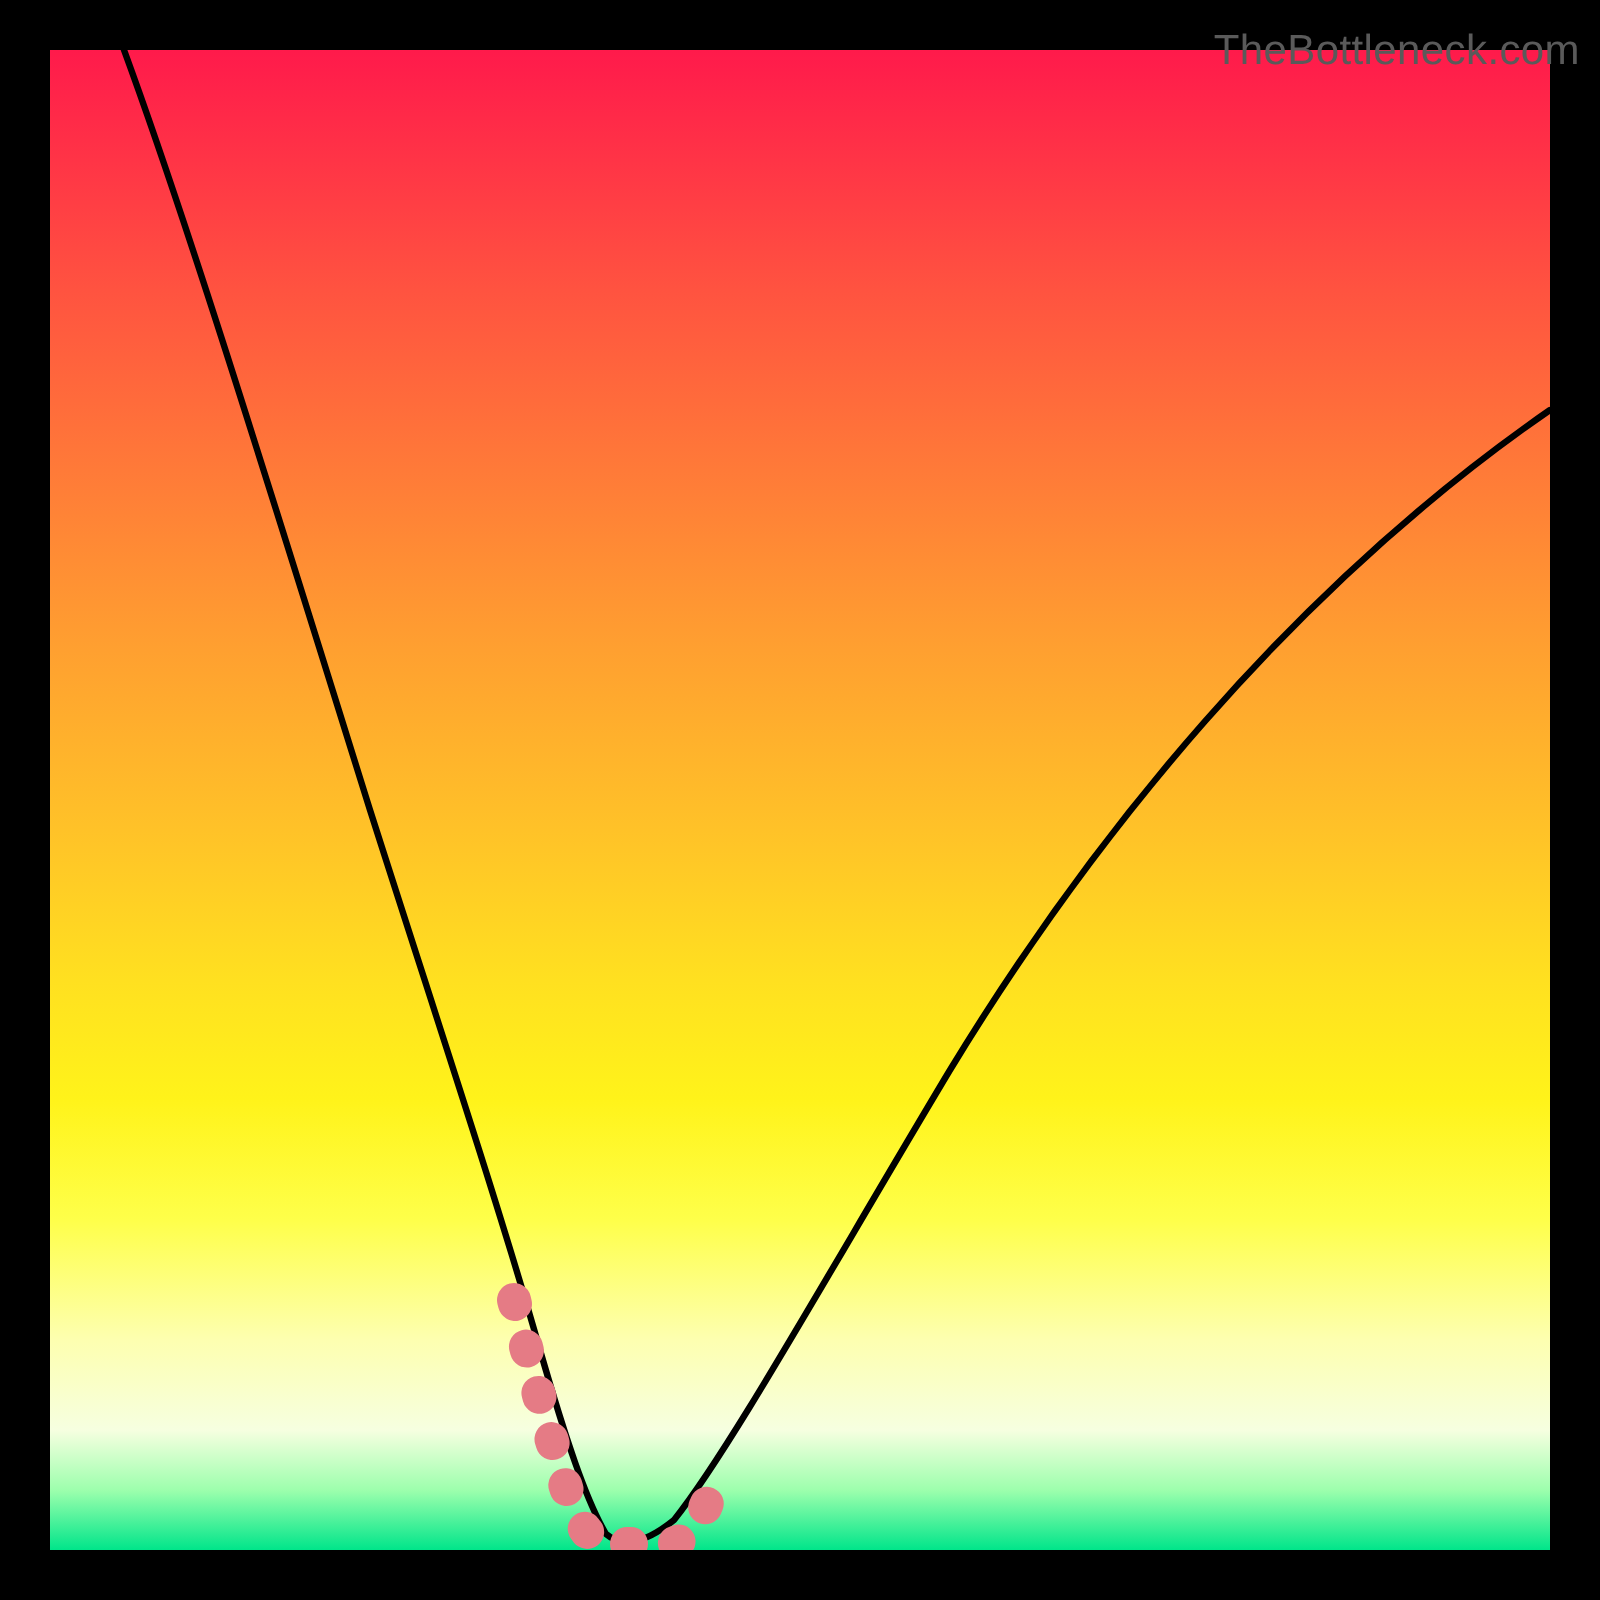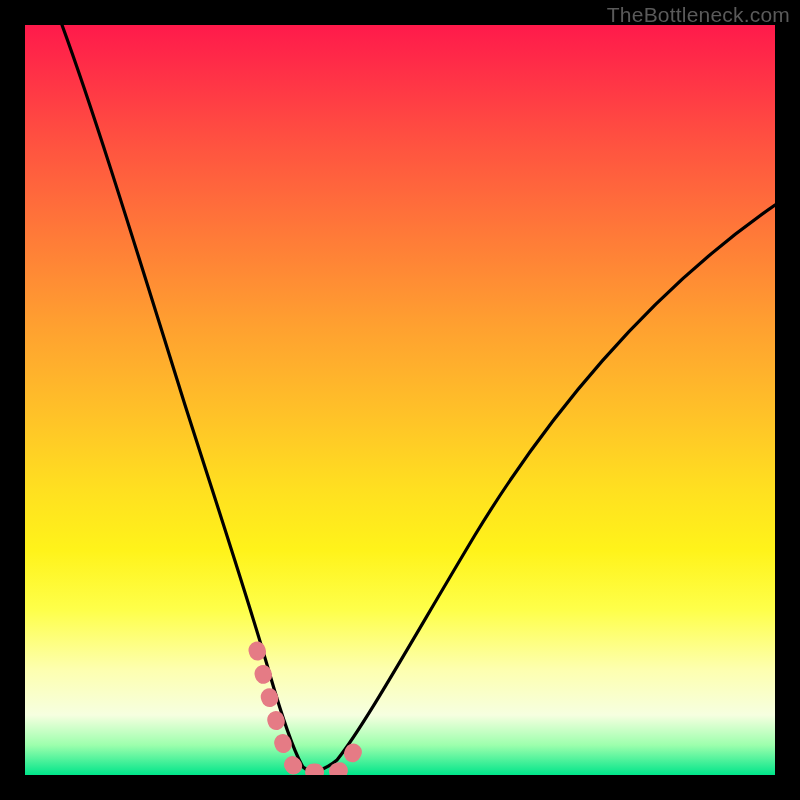--- a/index.html
+++ b/index.html
@@ -50,7 +50,7 @@
   }
   .watermark {
     position: absolute;
-    top: 3px;
+    top: 14px;
     right: 10px;
     color: #5a5a5a;
     font-size: 21px;

